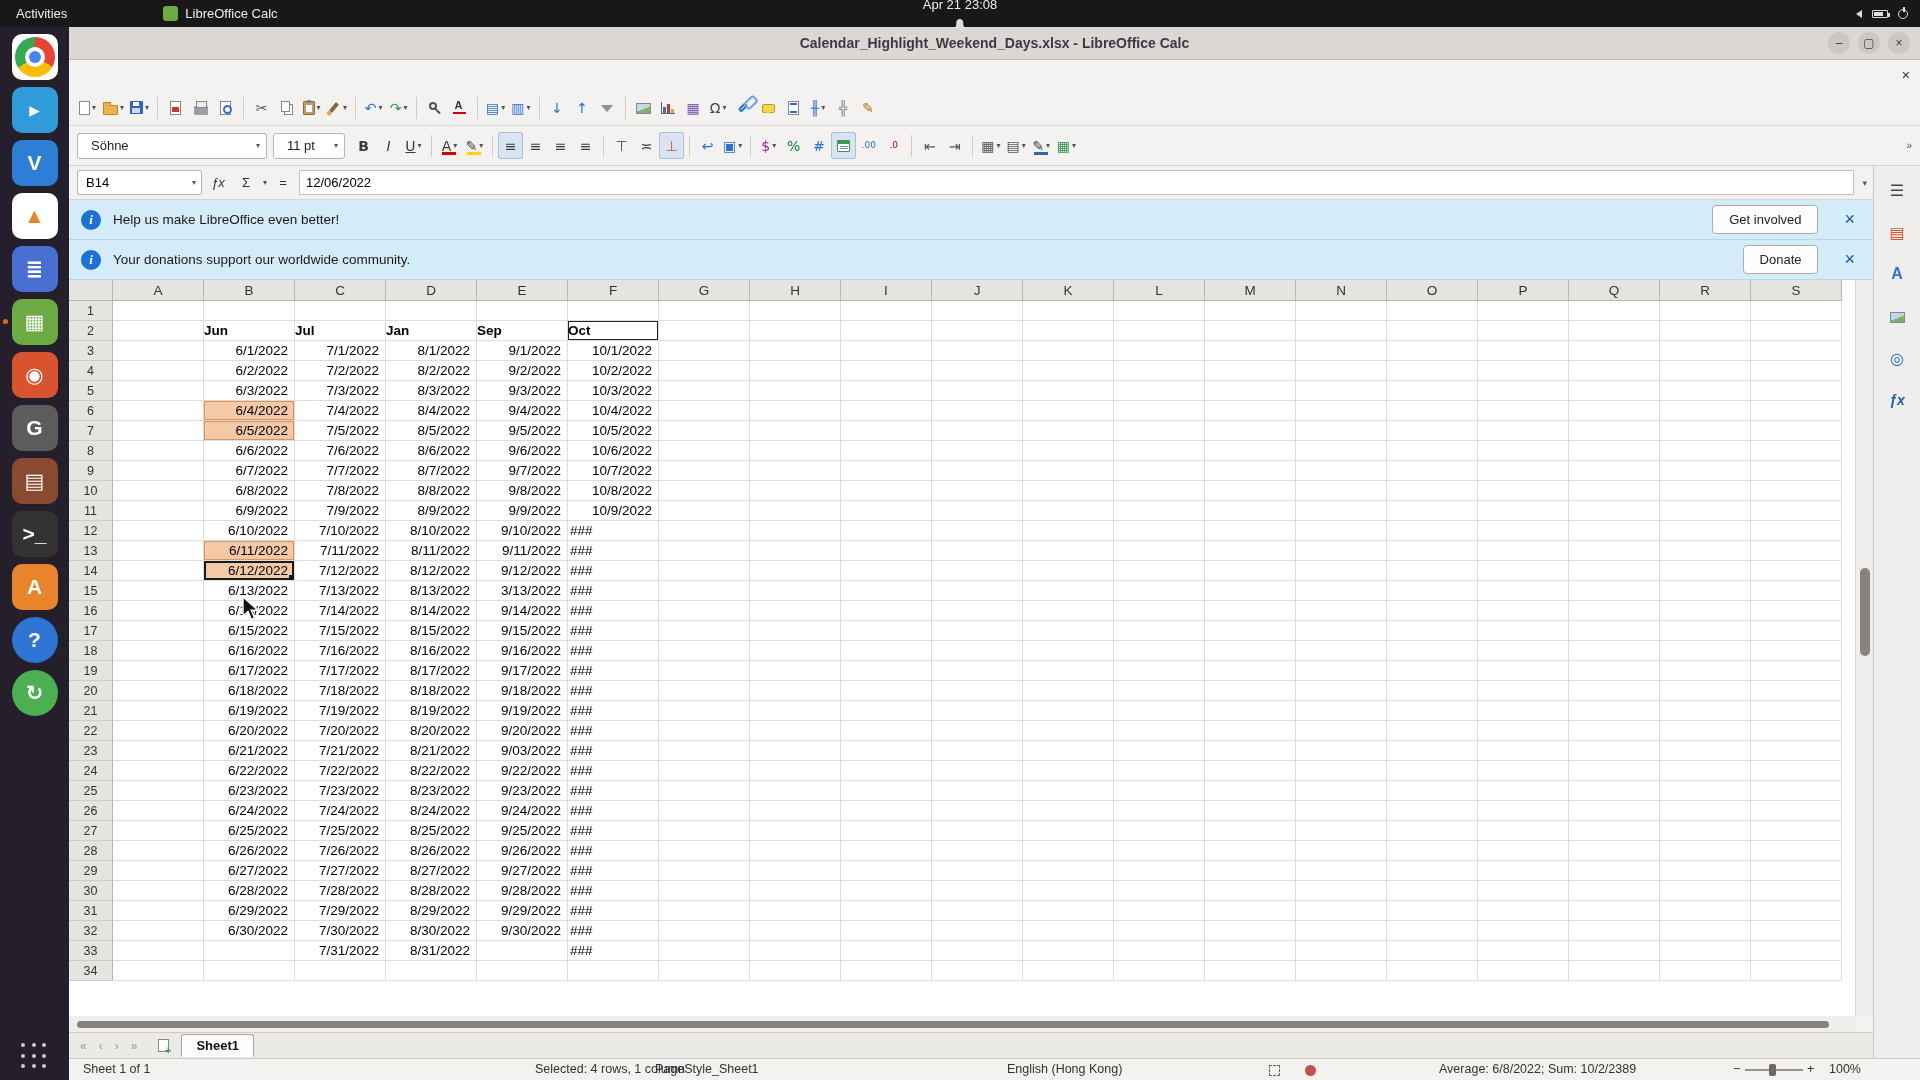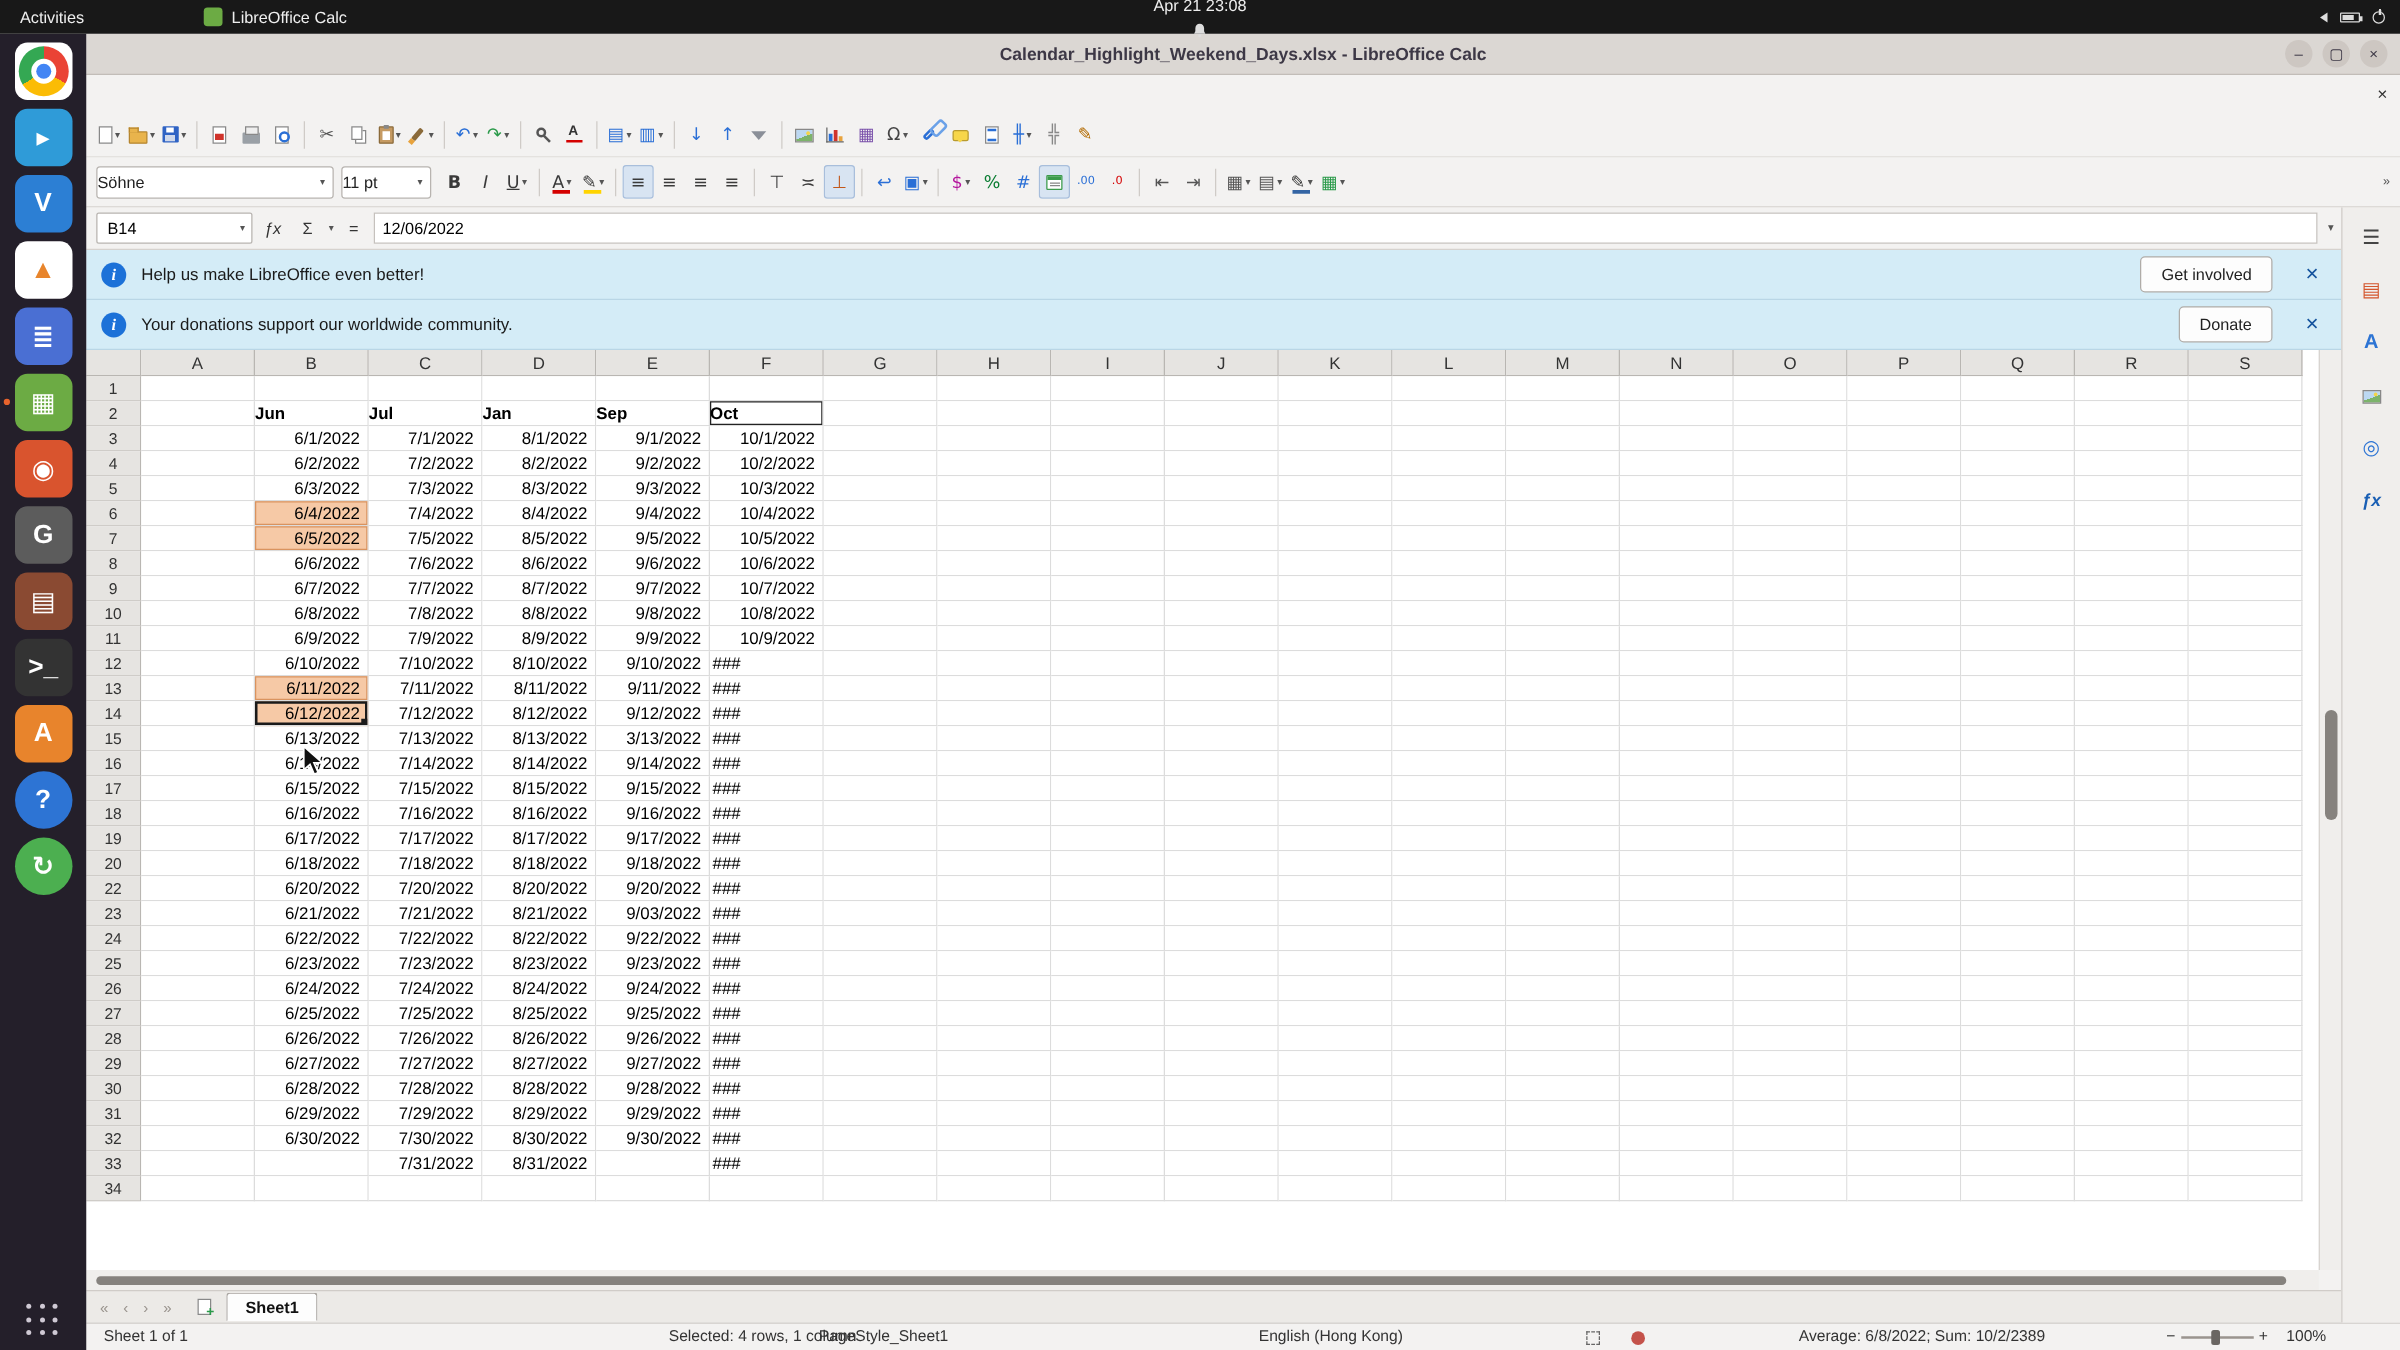--- a/index.html
+++ b/index.html
@@ -52,7 +52,7 @@
   .dd { font-size:8px; color:#555; margin-left:1px; }
   .colorbar { position:absolute; left:5px; bottom:4px; width:14px; height:3px; }
 
-  .combo { height:26px; background:#fff; border:1px solid #b8b4b0; border-radius:3px; display:flex; align-items:center; font-size:13px; color:#222; padding-left:0; position:relative; margin-right:6px; }
+  .combo { height:26px; background:#fff; border:1px solid #b8b4b0; border-radius:3px; display:flex; align-items:center; font-size:13px; color:#222; padding-left:13px; position:relative; margin-right:6px; }
   .combo .dd { position:absolute; right:6px; }
   .combo-font { width:190px; }
   .combo-size { width:72px; }

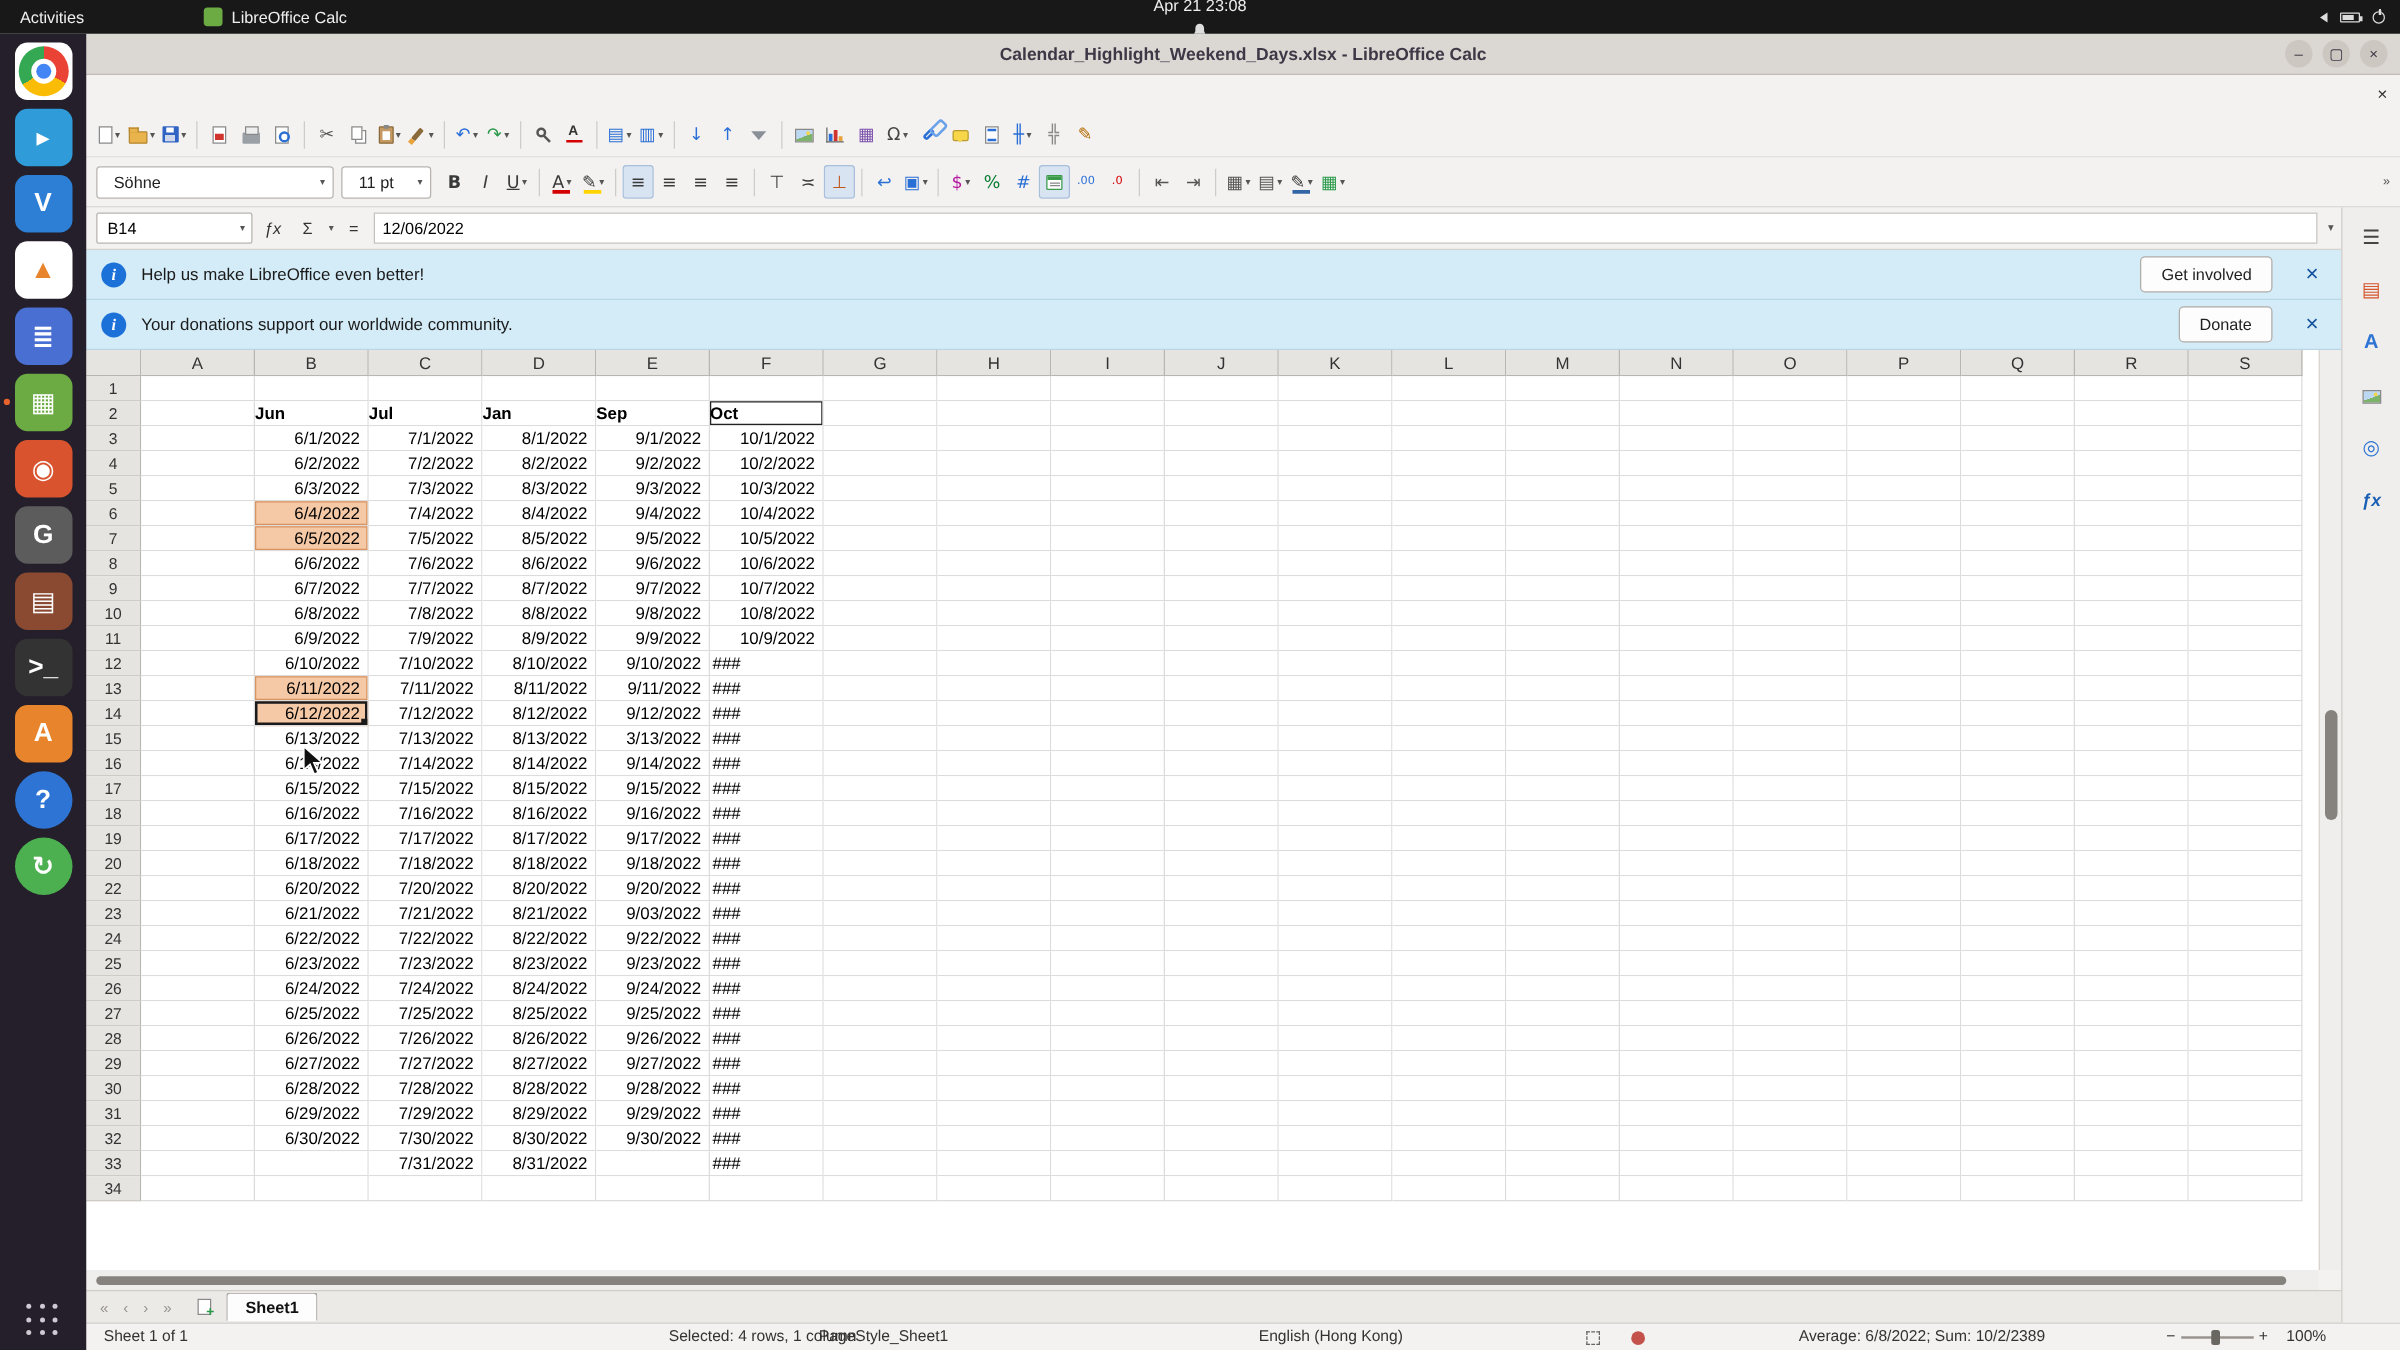--- a/index.html
+++ b/index.html
@@ -988,6 +988,28 @@
             <td class="cell"></td>
           </tr>
           <tr>
+            <th class="rh">21</th>
+            <td class="cell"></td>
+            <td class="cell date">6/19/2022</td>
+            <td class="cell date">7/19/2022</td>
+            <td class="cell date">8/19/2022</td>
+            <td class="cell date">9/19/2022</td>
+            <td class="cell hash">###</td>
+            <td class="cell"></td>
+            <td class="cell"></td>
+            <td class="cell"></td>
+            <td class="cell"></td>
+            <td class="cell"></td>
+            <td class="cell"></td>
+            <td class="cell"></td>
+            <td class="cell"></td>
+            <td class="cell"></td>
+            <td class="cell"></td>
+            <td class="cell"></td>
+            <td class="cell"></td>
+            <td class="cell"></td>
+          </tr>
+          <tr>
             <th class="rh">22</th>
             <td class="cell"></td>
             <td class="cell date">6/20/2022</td>

